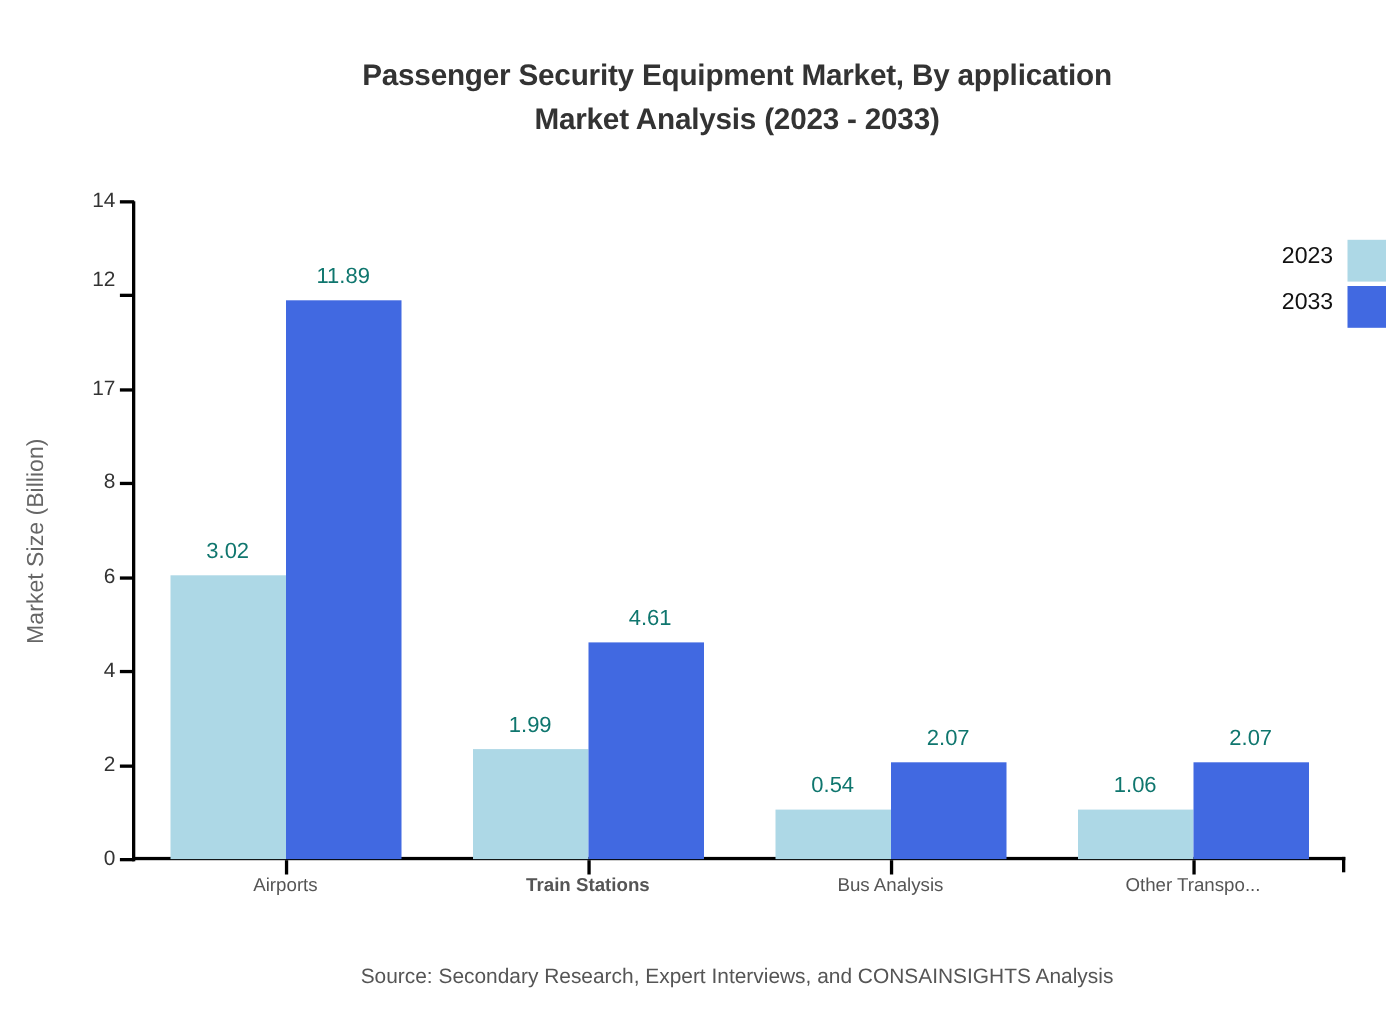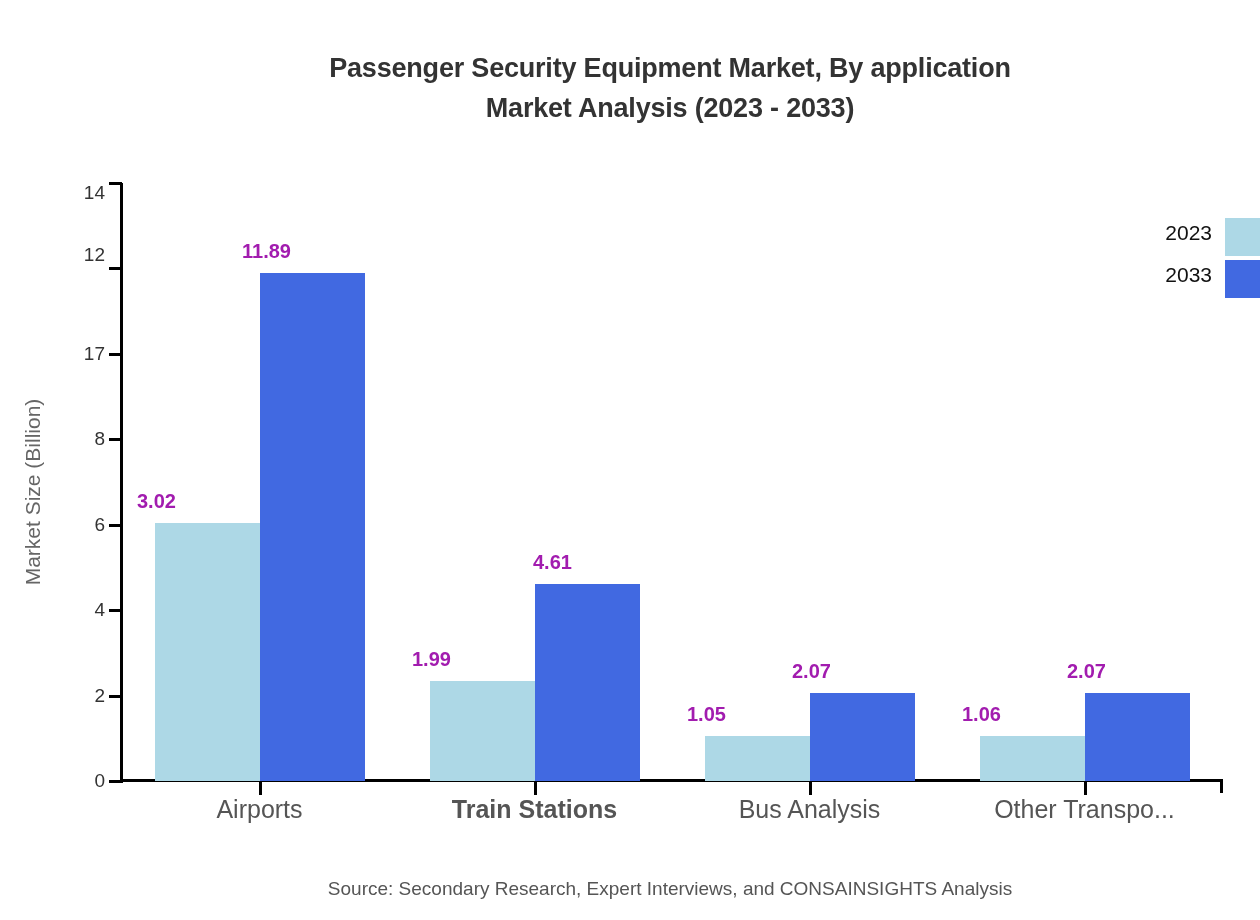--- a/index.html
+++ b/index.html
@@ -205,7 +205,7 @@
       <div class="y-tick" style="top: 267.429px;"></div>
       <div class="y-tick-label" style="top: 255px;">12</div>
       <div class="y-tick" style="top: 182px;"></div>
-      <div class="y-tick-label" style="top: 193px;">14</div>
+      <div class="y-tick-label" style="top: 183px;">14</div>
     </div>
   <div id="x-ticks-layer">
       <div class="x-tick" style="left: 258.5px;"></div>

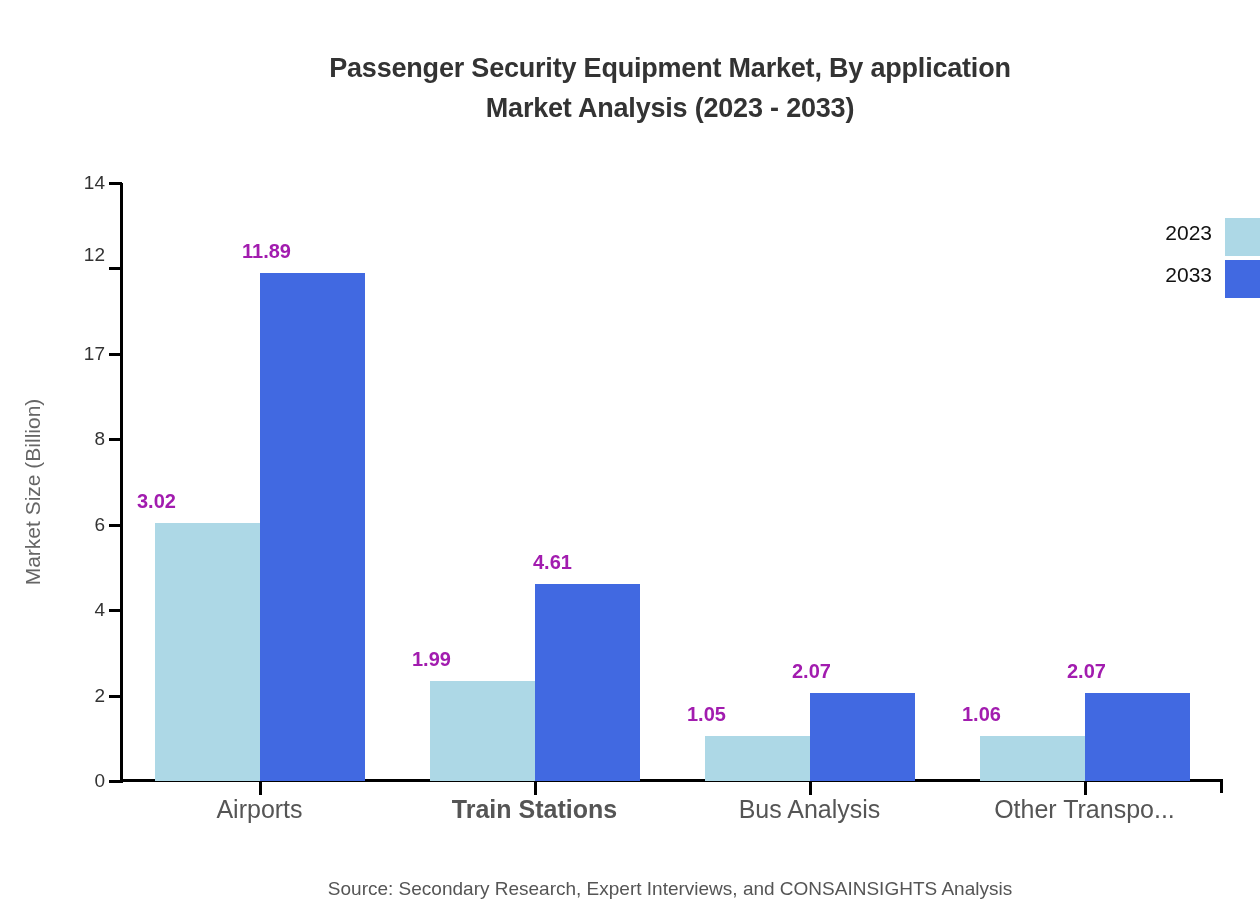--- a/index.html
+++ b/index.html
@@ -130,10 +130,10 @@
   .bar-label {
     position: absolute;
     width: 140px;
+    text-align: center;
     font-size: 20px;
-    color: #a21caf;
-    white-space: nowrap;
-    font-weight: bold;
+    color: #0f766e;
+    white-space: nowrap;
   }
 
   

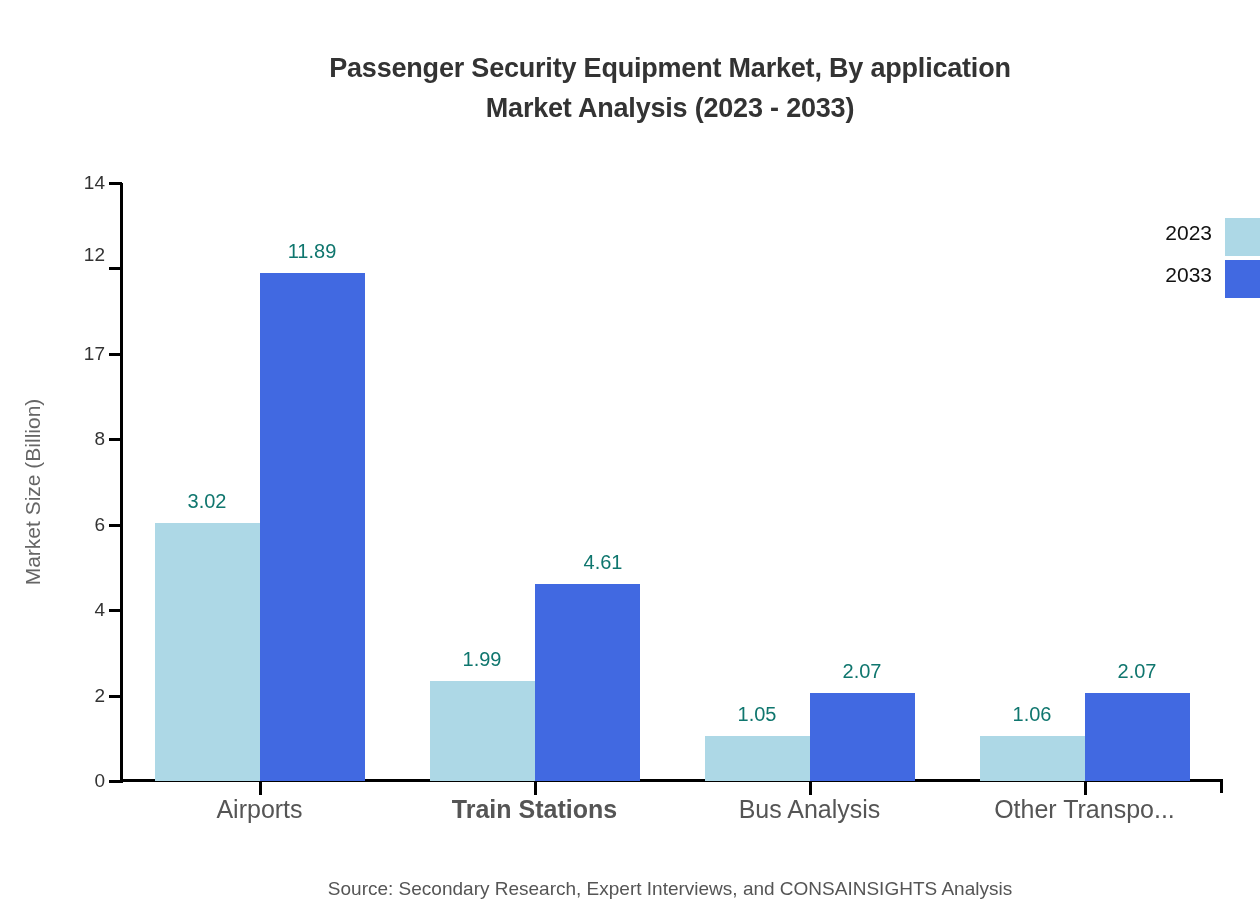--- a/index.html
+++ b/index.html
@@ -235,7 +235,7 @@
       <div class="bar-label" style="left: 137px; top: 489.579px;">3.02</div>
       <div class="bar-label" style="left: 242px; top: 240.127px;">11.89</div>
       <div class="bar-label" style="left: 412px; top: 648.049px;">1.99</div>
-      <div class="bar-label" style="left: 533px; top: 551.087px;">4.61</div>
+      <div class="bar-label" style="left: 521px; top: 551.087px;">4.61</div>
       <div class="bar-label" style="left: 687px; top: 703.15px;">1.05</div>
       <div class="bar-label" style="left: 792px; top: 659.581px;">2.07</div>
       <div class="bar-label" style="left: 962px; top: 702.723px;">1.06</div>

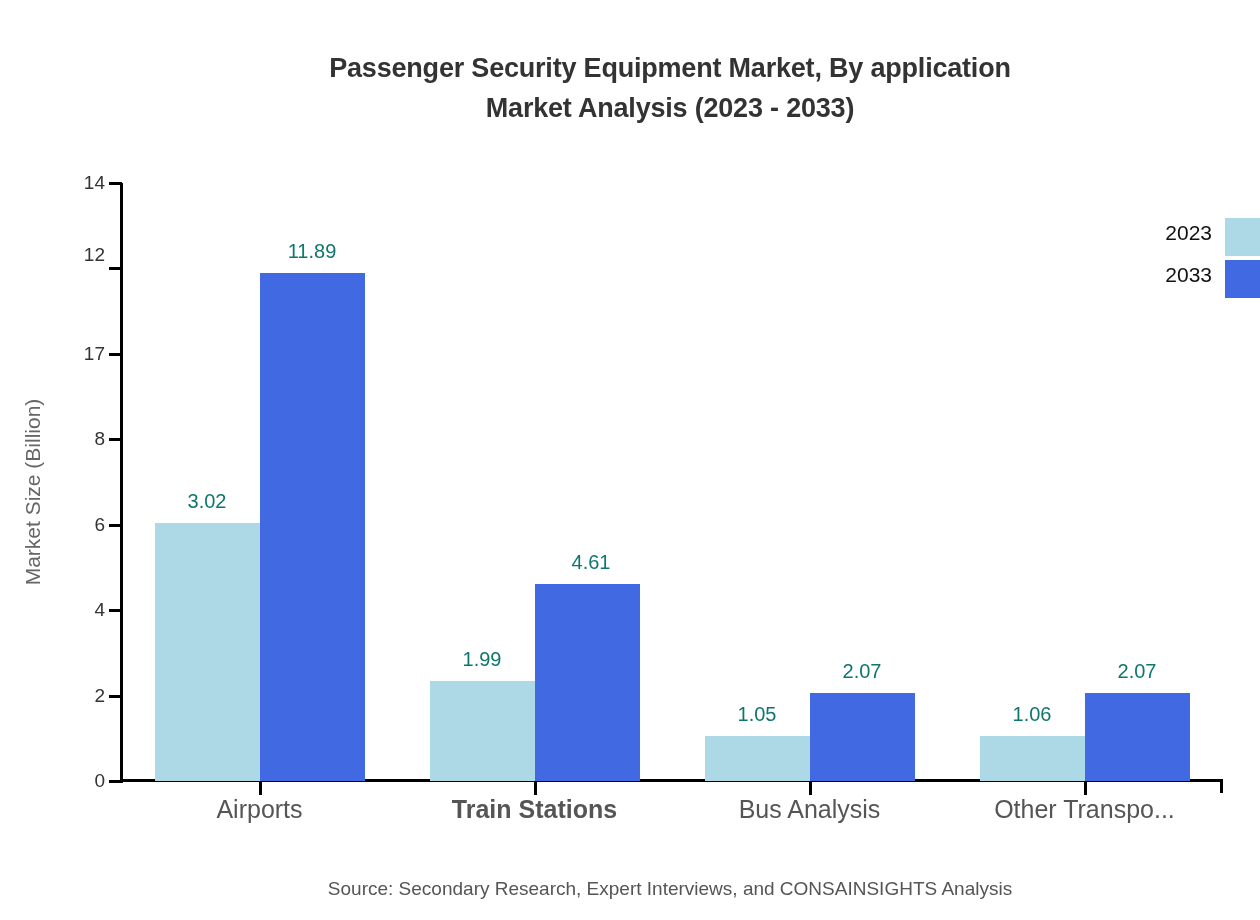--- a/index.html
+++ b/index.html
@@ -236,7 +236,7 @@
       <div class="bar-label" style="left: 242px; top: 240.127px;">11.89</div>
       <div class="bar-label" style="left: 412px; top: 648.049px;">1.99</div>
       <div class="bar-label" style="left: 521px; top: 551.087px;">4.61</div>
-      <div class="bar-label" style="left: 687px; top: 703.15px;">1.05</div>
+      <div class="bar-label" style="left: 687px; top: 703.15px;">0.54</div>
       <div class="bar-label" style="left: 792px; top: 659.581px;">2.07</div>
       <div class="bar-label" style="left: 962px; top: 702.723px;">1.06</div>
       <div class="bar-label" style="left: 1067px; top: 659.581px;">2.07</div>

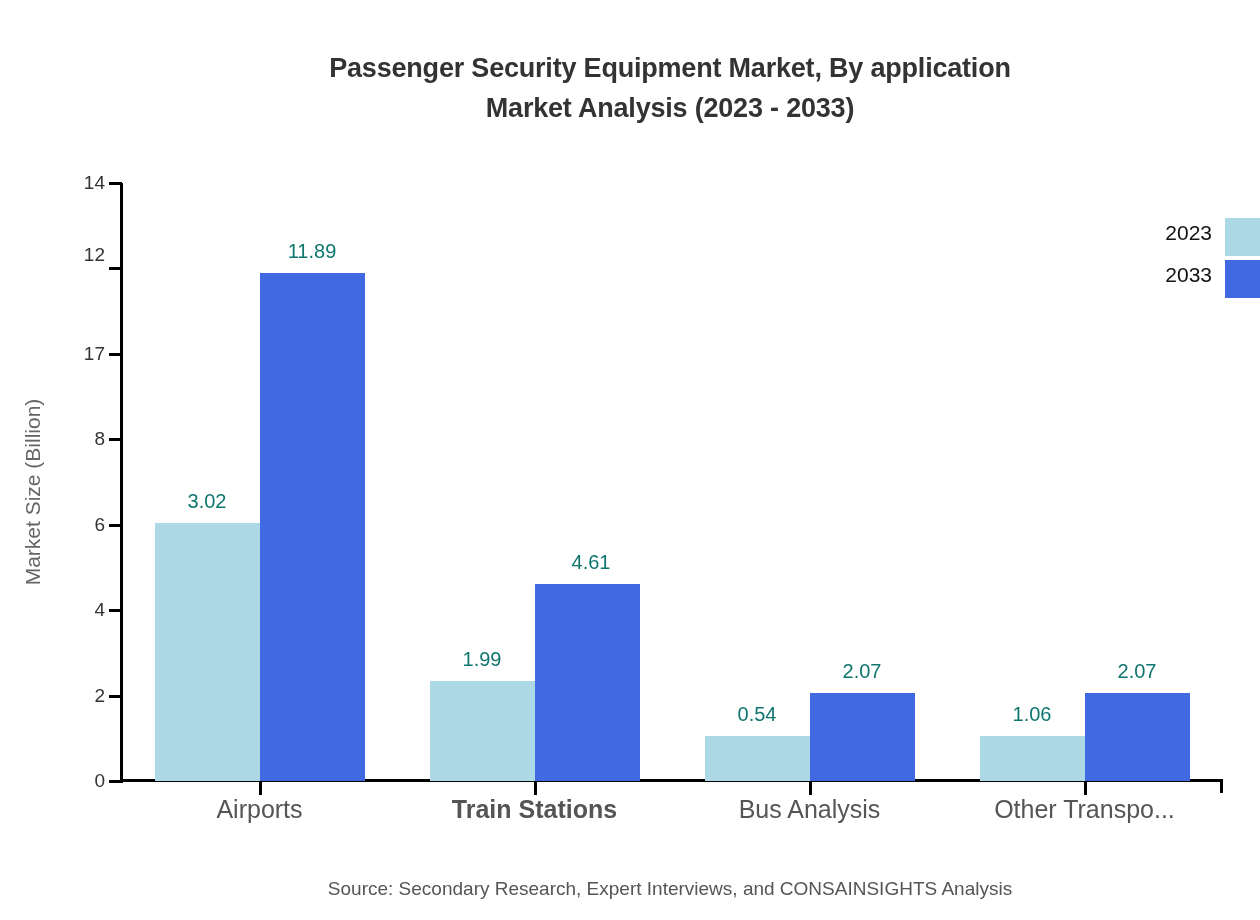--- a/index.html
+++ b/index.html
@@ -117,7 +117,7 @@
     top: 795px;
     width: 260px;
     text-align: center;
-    font-size: 25px;
+    font-size: 17px;
     color: #555555;
     white-space: nowrap;
   }

